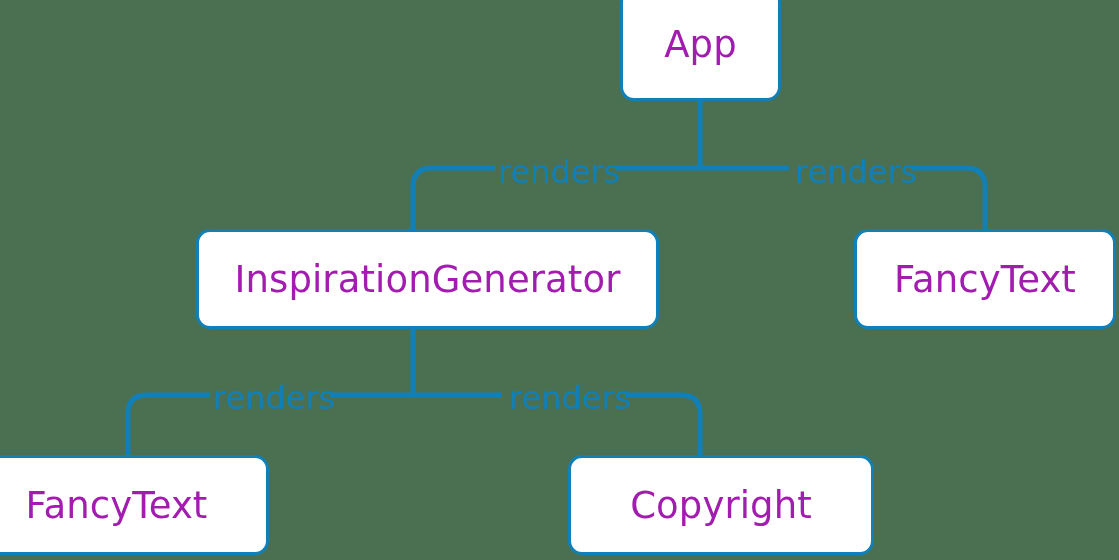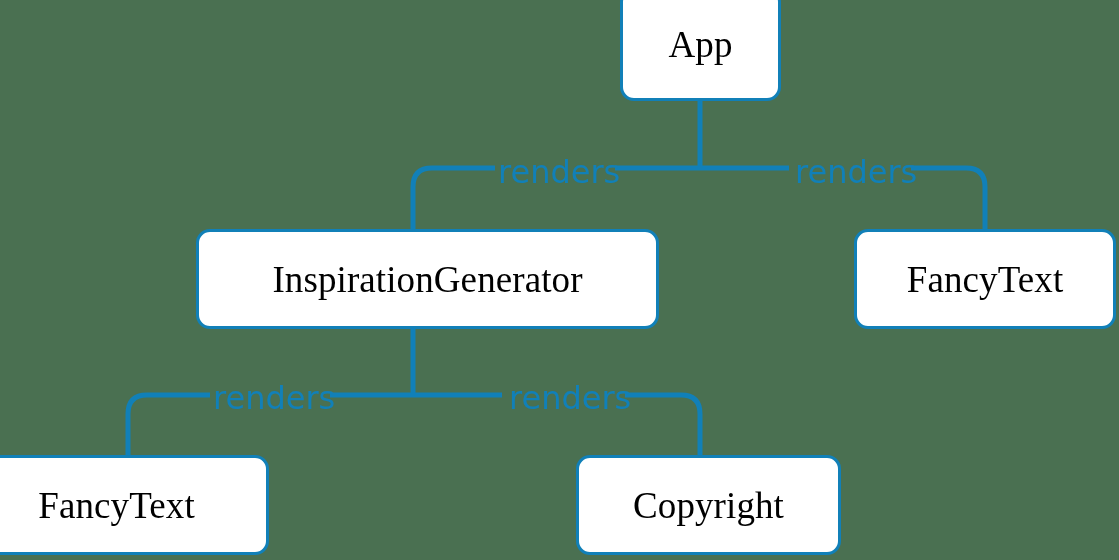--- a/index.html
+++ b/index.html
@@ -37,12 +37,11 @@
     z-index: 2;
   }
   .node-label {
-    color: #000000;
+    color: #a21caf;
     font-size: 37px;
     line-height: 1;
     letter-spacing: 0.1px;
     white-space: nowrap;
-    font-family: Liberation Serif, serif;
   }
   .edge-label {
     position: absolute;

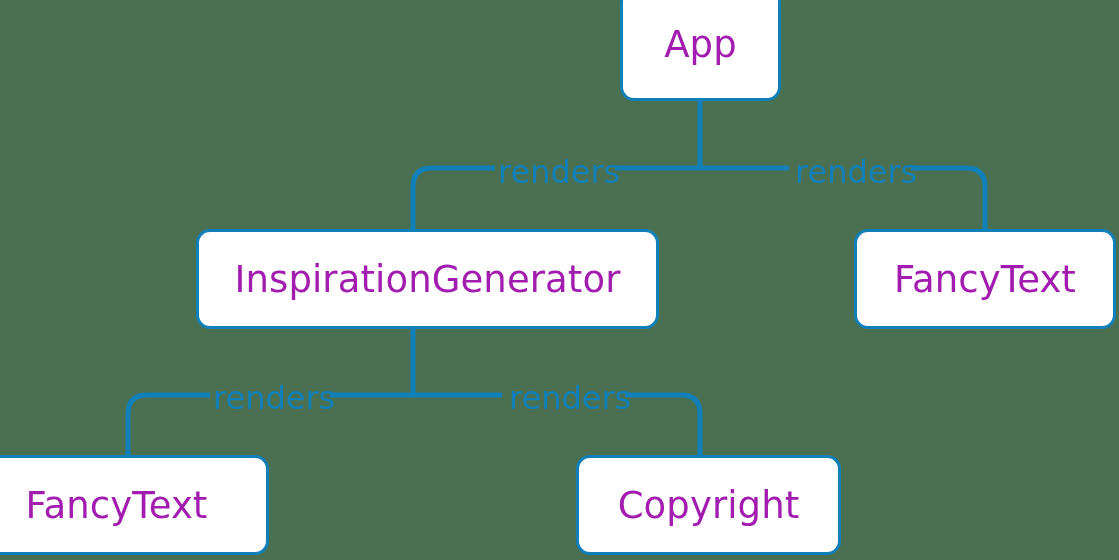--- a/index.html
+++ b/index.html
@@ -57,7 +57,7 @@
   #node-inspgen    { left: 196px; top: 229px;  width: 463px; height: 100px; }
   #node-fancy-right{ left: 854px; top: 229px;  width: 262px; height: 100px; }
   #node-fancy-left { left: -36px; top: 455px;  width: 305px; height: 100px; }
-  #node-copyright  { left: 568px; top: 455px;  width: 265px; height: 100px; margin-left: 8px; }
+  #node-copyright  { left: 568px; top: 455px;  width: 306px; height: 100px; }
 
   
   #label-app-inspgen   { left: 498px; top: 156px; }

